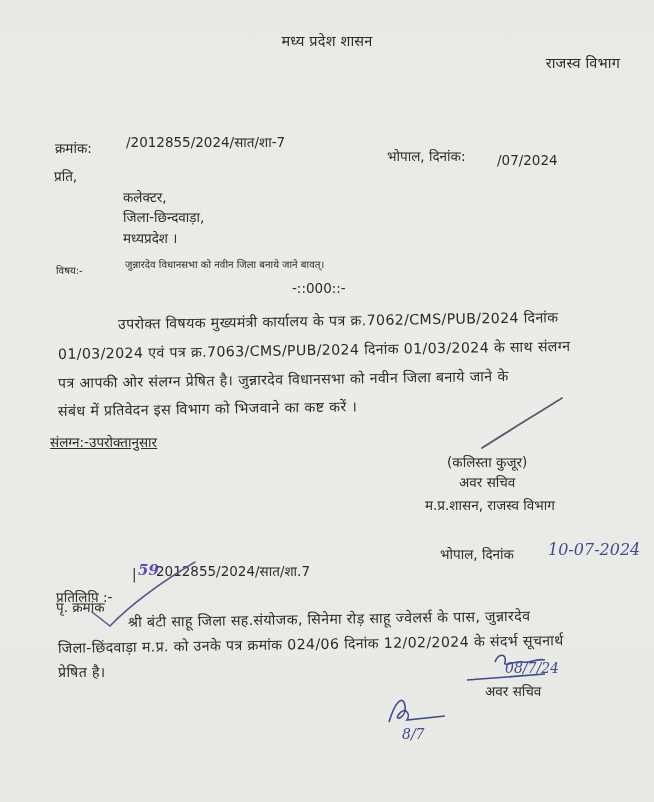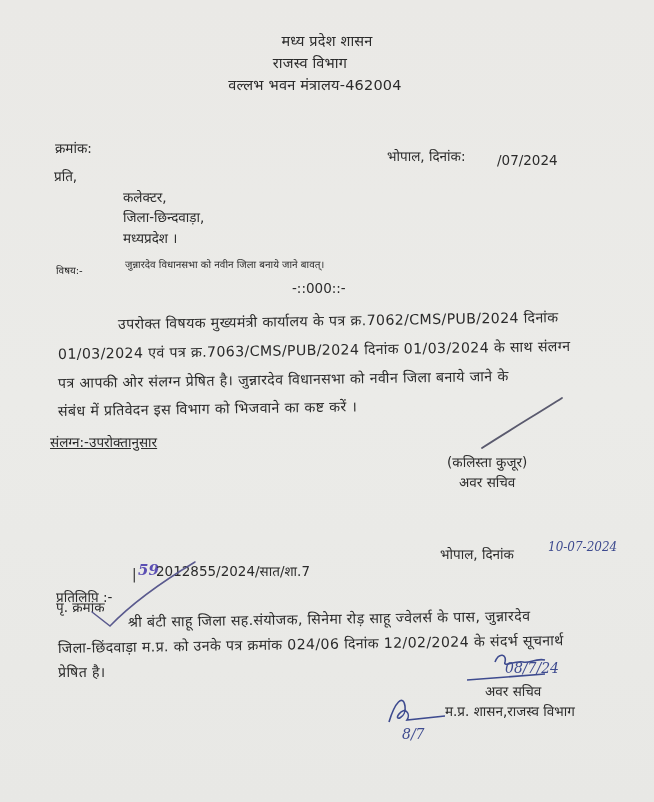--- a/index.html
+++ b/index.html
@@ -29,7 +29,7 @@
 <div class="page">
 
   <div class="abs hdr" style="left:0;width:654px;top:30px;">मध्य प्रदेश शासन</div>
-  <div class="abs hdr" style="left:0;width:620px;top:52px;">राजस्व विभाग</div>
+  <div class="abs hdr" style="left:0;width:620px;top:52px;text-align:right;">राजस्व विभाग</div>
   <div class="abs hdr" style="left:0;width:630px;top:74px;">वल्लभ भवन मंत्रालय-462004</div>
 
   <div class="abs t" style="left:55px;top:139px;">क्रमांक:</div>

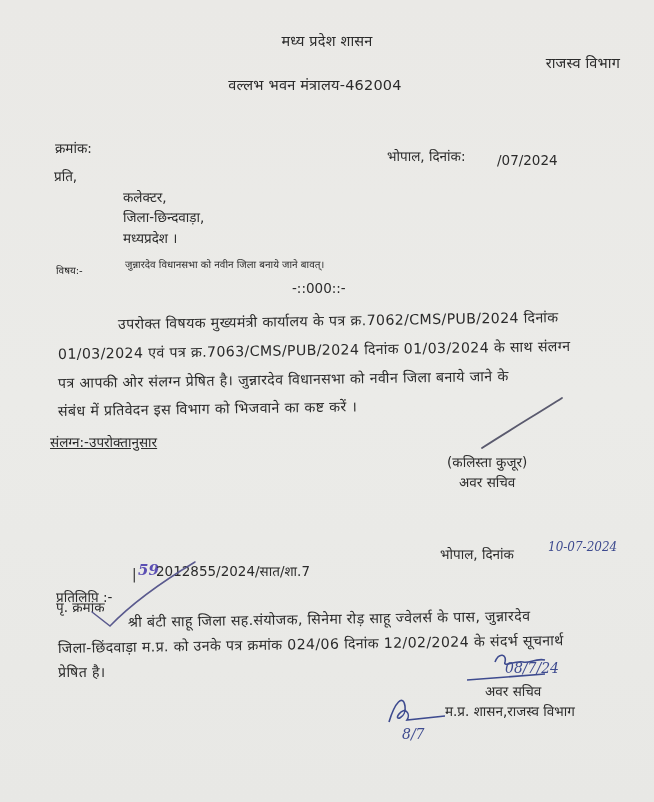--- a/index.html
+++ b/index.html
@@ -30,7 +30,6 @@
 
   <div class="abs hdr" style="left:0;width:654px;top:30px;">मध्य प्रदेश शासन</div>
   <div class="abs hdr" style="left:0;width:620px;top:52px;text-align:right;">राजस्व विभाग</div>
-  <div class="abs hdr" style="left:0;width:630px;top:74px;">वल्लभ भवन मंत्रालय-462004</div>
 
   <div class="abs t" style="left:55px;top:139px;">क्रमांक:</div>
   <div class="abs t" style="left:387px;top:123px;margin-top:24px;">भोपाल, दिनांक:</div>

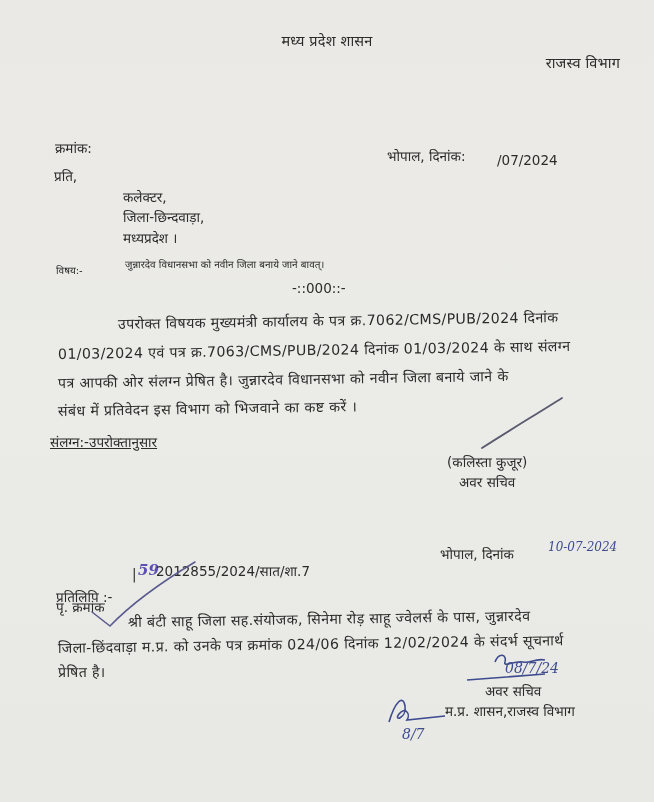--- a/index.html
+++ b/index.html
@@ -32,6 +32,7 @@
   <div class="abs hdr" style="left:0;width:620px;top:52px;text-align:right;">राजस्व विभाग</div>
 
   <div class="abs t" style="left:55px;top:139px;">क्रमांक:</div>
+  <div class="abs t" style="left:126px;top:133px;">/2012855/2024/सात/शा-7</div>
   <div class="abs t" style="left:387px;top:123px;margin-top:24px;">भोपाल, दिनांक:</div>
   <div class="abs t" style="left:497px;top:132px;margin-top:20px;">/07/2024</div>
 

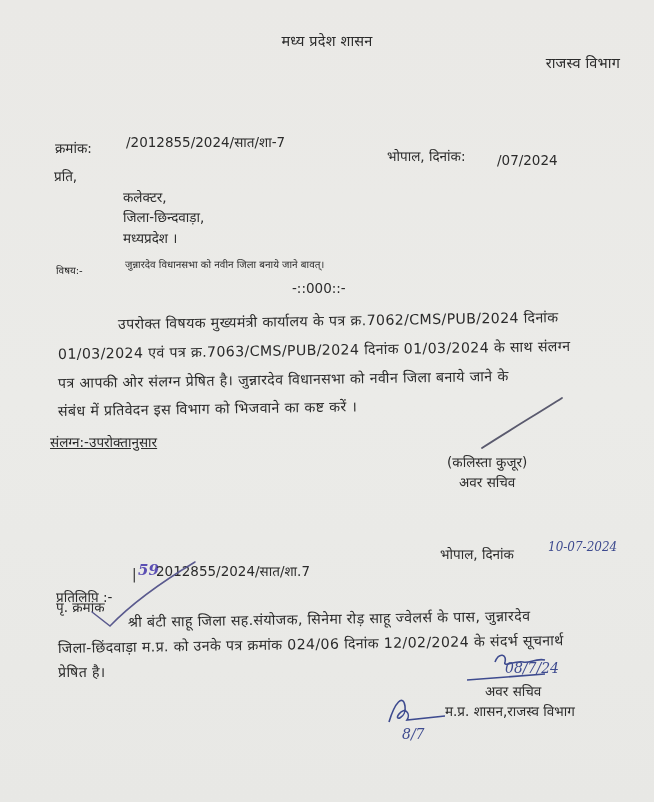--- a/index.html
+++ b/index.html
@@ -58,6 +58,7 @@
 
   <div class="abs t" style="left:447px;top:453px;">(कलिस्ता कुजूर)</div>
   <div class="abs t" style="left:459px;top:473px;">अवर सचिव</div>
+  <div class="abs t" style="left:425px;top:496px;">म.प्र.शासन, राजस्व विभाग</div>
 
   <div class="abs t" style="left:56px;top:566px;margin-top:32px;">पृ. क्रमांक</div>
   <div class="abs t" style="left:132px;top:566px;color:#2b2b2b;">|</div>

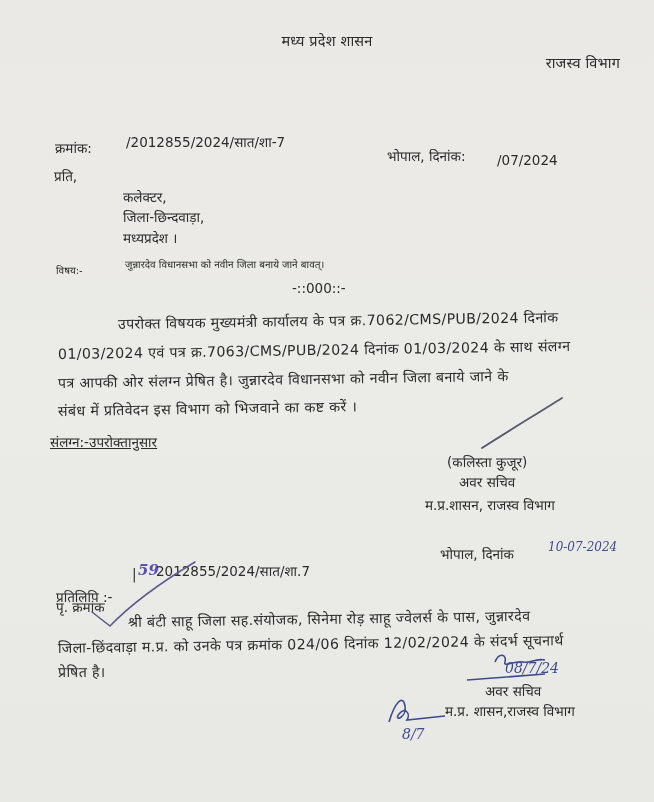--- a/index.html
+++ b/index.html
@@ -65,7 +65,7 @@
   <div class="abs hand" style="left:138px;top:561px;font-size:15px;font-weight:bold;color:#5b4fb3;">59</div>
   <div class="abs t" style="left:156px;top:562px;">2012855/2024/सात/शा.7</div>
   <div class="abs t" style="left:440px;top:545px;">भोपाल, दिनांक</div>
-  <div class="abs hand" style="left:548px;top:540px;font-size:12px;font-style:italic;">10-07-2024</div>
+  <div class="abs hand" style="left:548px;top:540px;font-size:16px;font-style:italic;">10-07-2024</div>
 
   <div class="abs t" style="left:56px;top:588px;">प्रतिलिपि :-</div>
   <svg class="abs" style="left:90px;top:560px;" width="110" height="70">

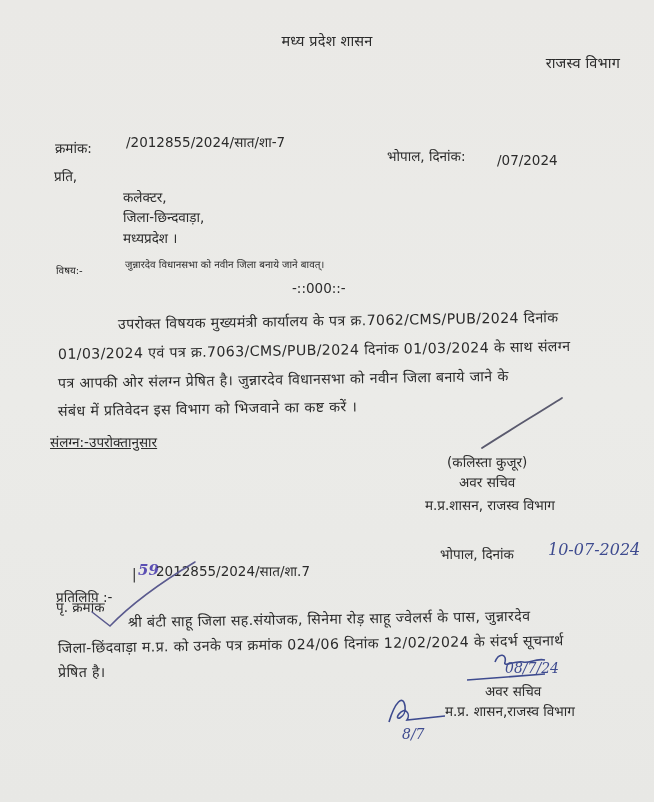--- a/index.html
+++ b/index.html
@@ -81,7 +81,6 @@
   </svg>
   <div class="abs hand" style="left:505px;top:660px;font-size:14px;">08/7/24</div>
   <div class="abs t" style="left:485px;top:682px;">अवर सचिव</div>
-  <div class="abs t" style="left:445px;top:702px;">म.प्र. शासन,राजस्व विभाग</div>
 
   <svg class="abs" style="left:385px;top:692px;" width="65" height="40">
     <path d="M4 30 C 10 10, 18 2, 20 14 C 22 26, 8 30, 14 22 C 20 14, 26 22, 22 28 L 60 24" stroke="#3e4b8f" stroke-width="1.6" fill="none"></path>

